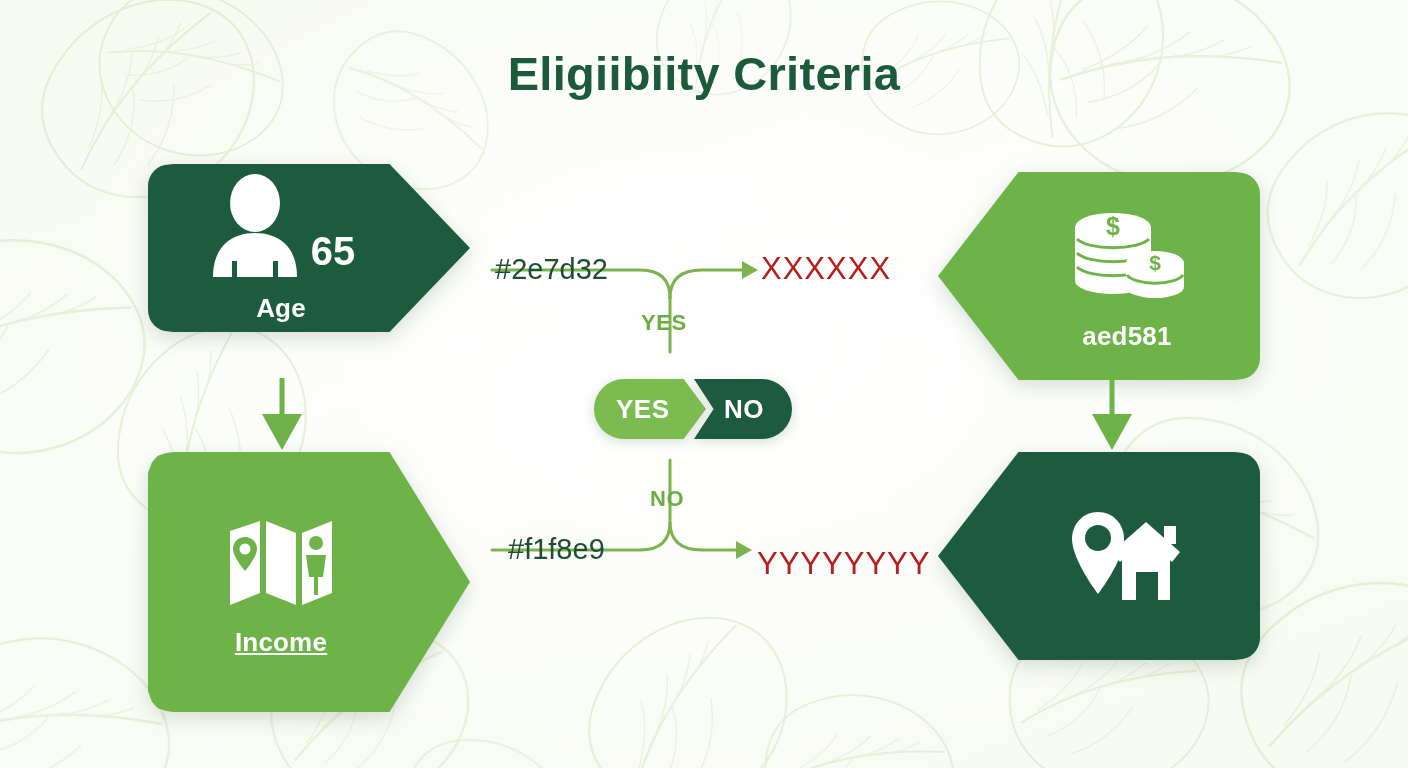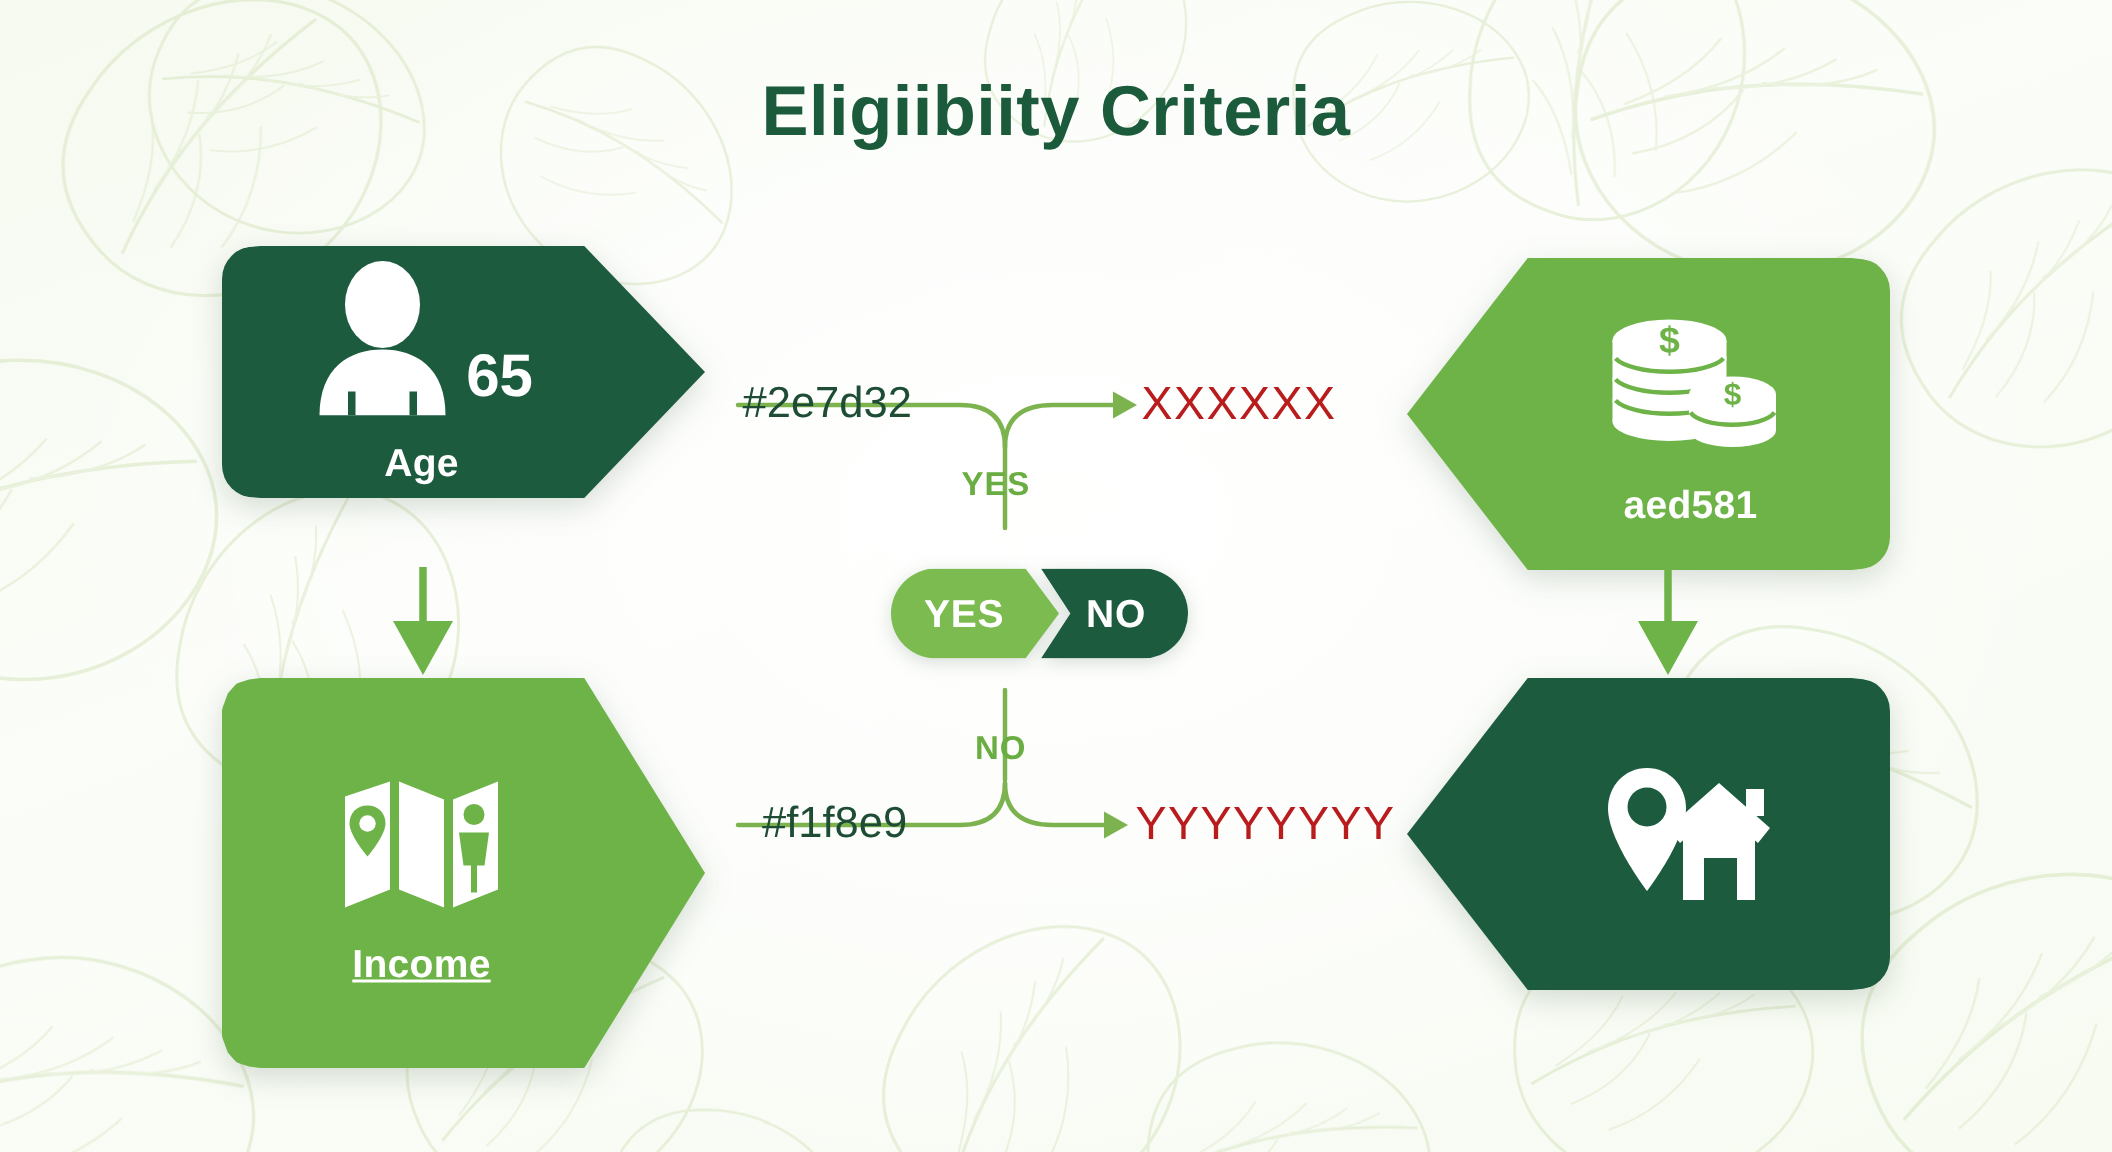--- a/index.html
+++ b/index.html
@@ -158,7 +158,7 @@
     z-index: 5;
   }
   #out-top    { left: 761px; top: 251px; }
-  #out-bottom { left: 757px; top: 531px; }
+  #out-bottom { left: 757px; top: 546px; }
 
   .branch-word {
     position: absolute;

